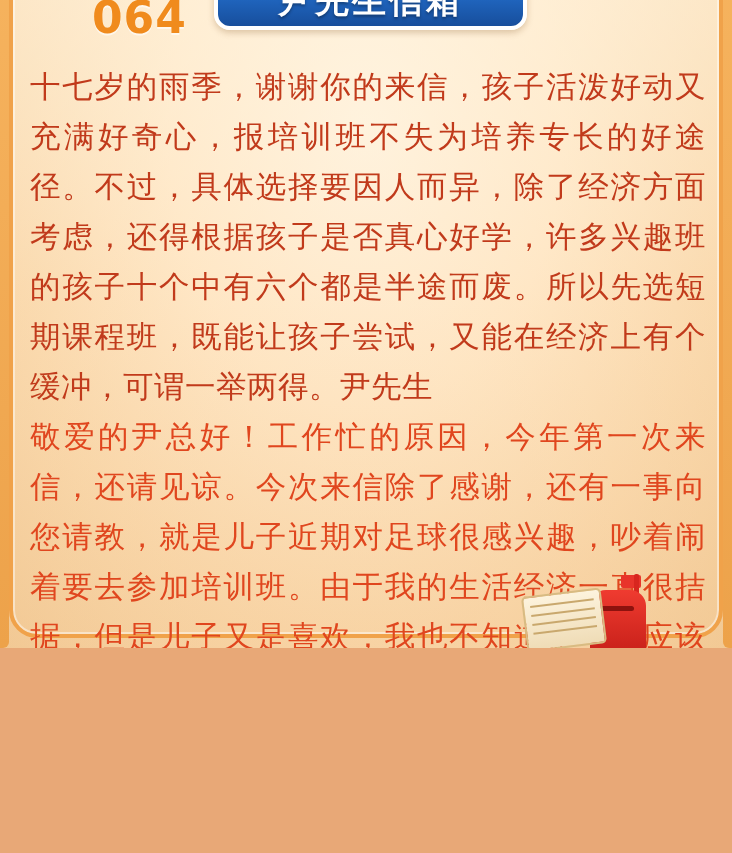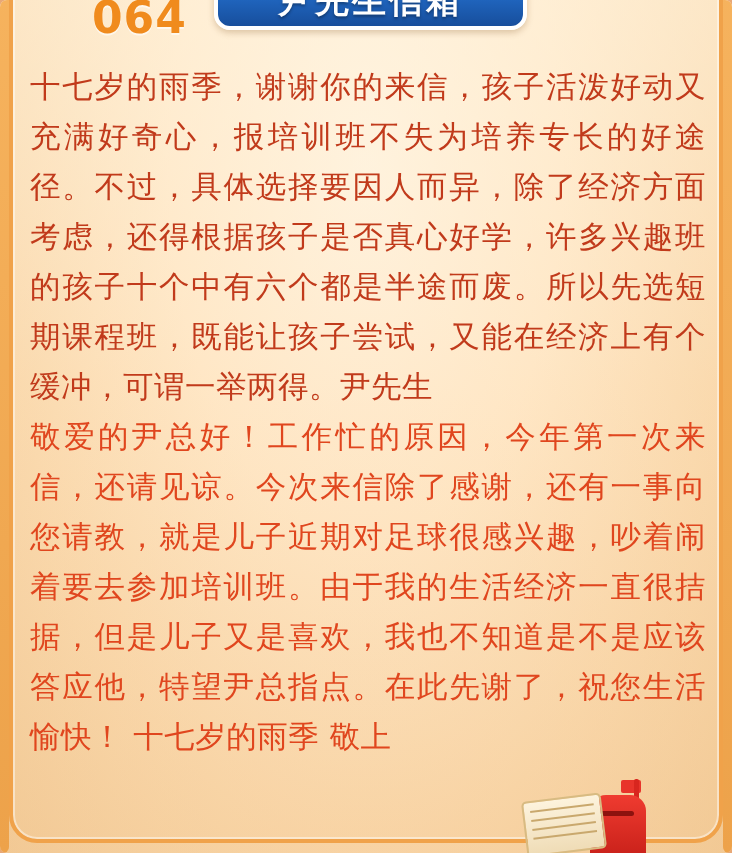--- a/index.html
+++ b/index.html
@@ -18,12 +18,11 @@
   .page {
     position: relative;
     width: 732px;
-    height: 853px;
+    height: 648px;
     box-sizing: border-box;
     background:
       radial-gradient(ellipse at 50% 20%, #fff3e0 0%, #ffe7c6 38%, #f9d6a8 70%, #f0c690 100%);
     overflow: hidden;
-    border-radius: 7px;
   }
   
   .page::before {

